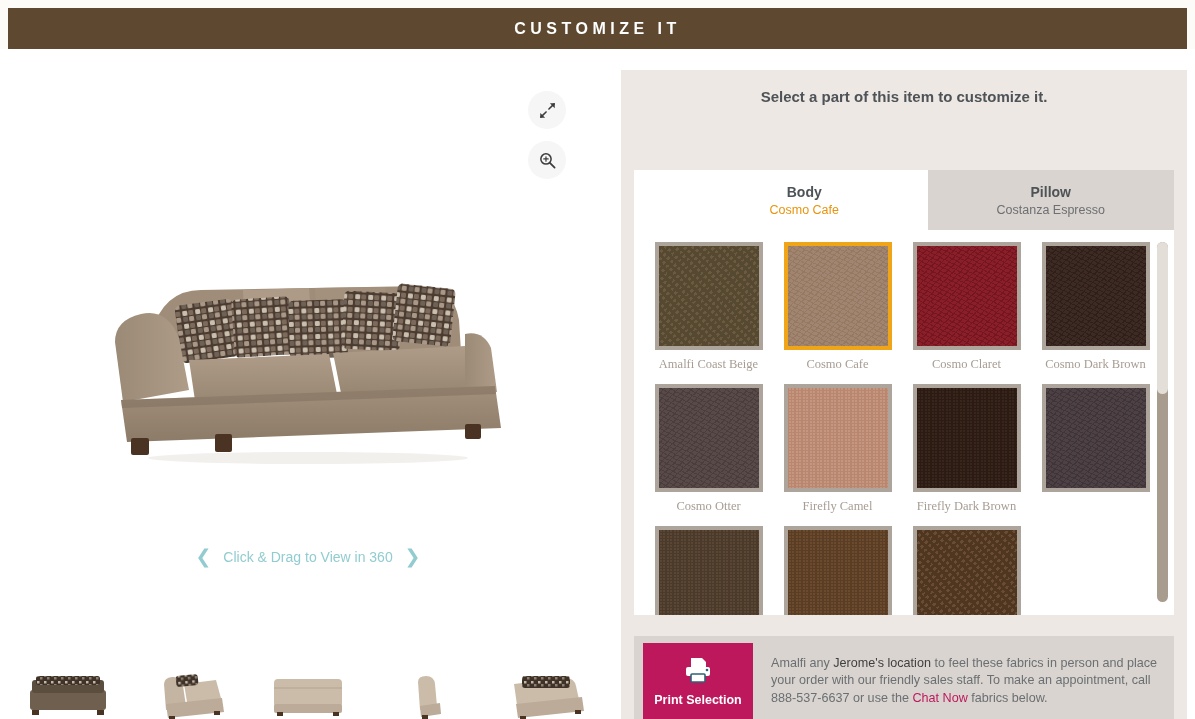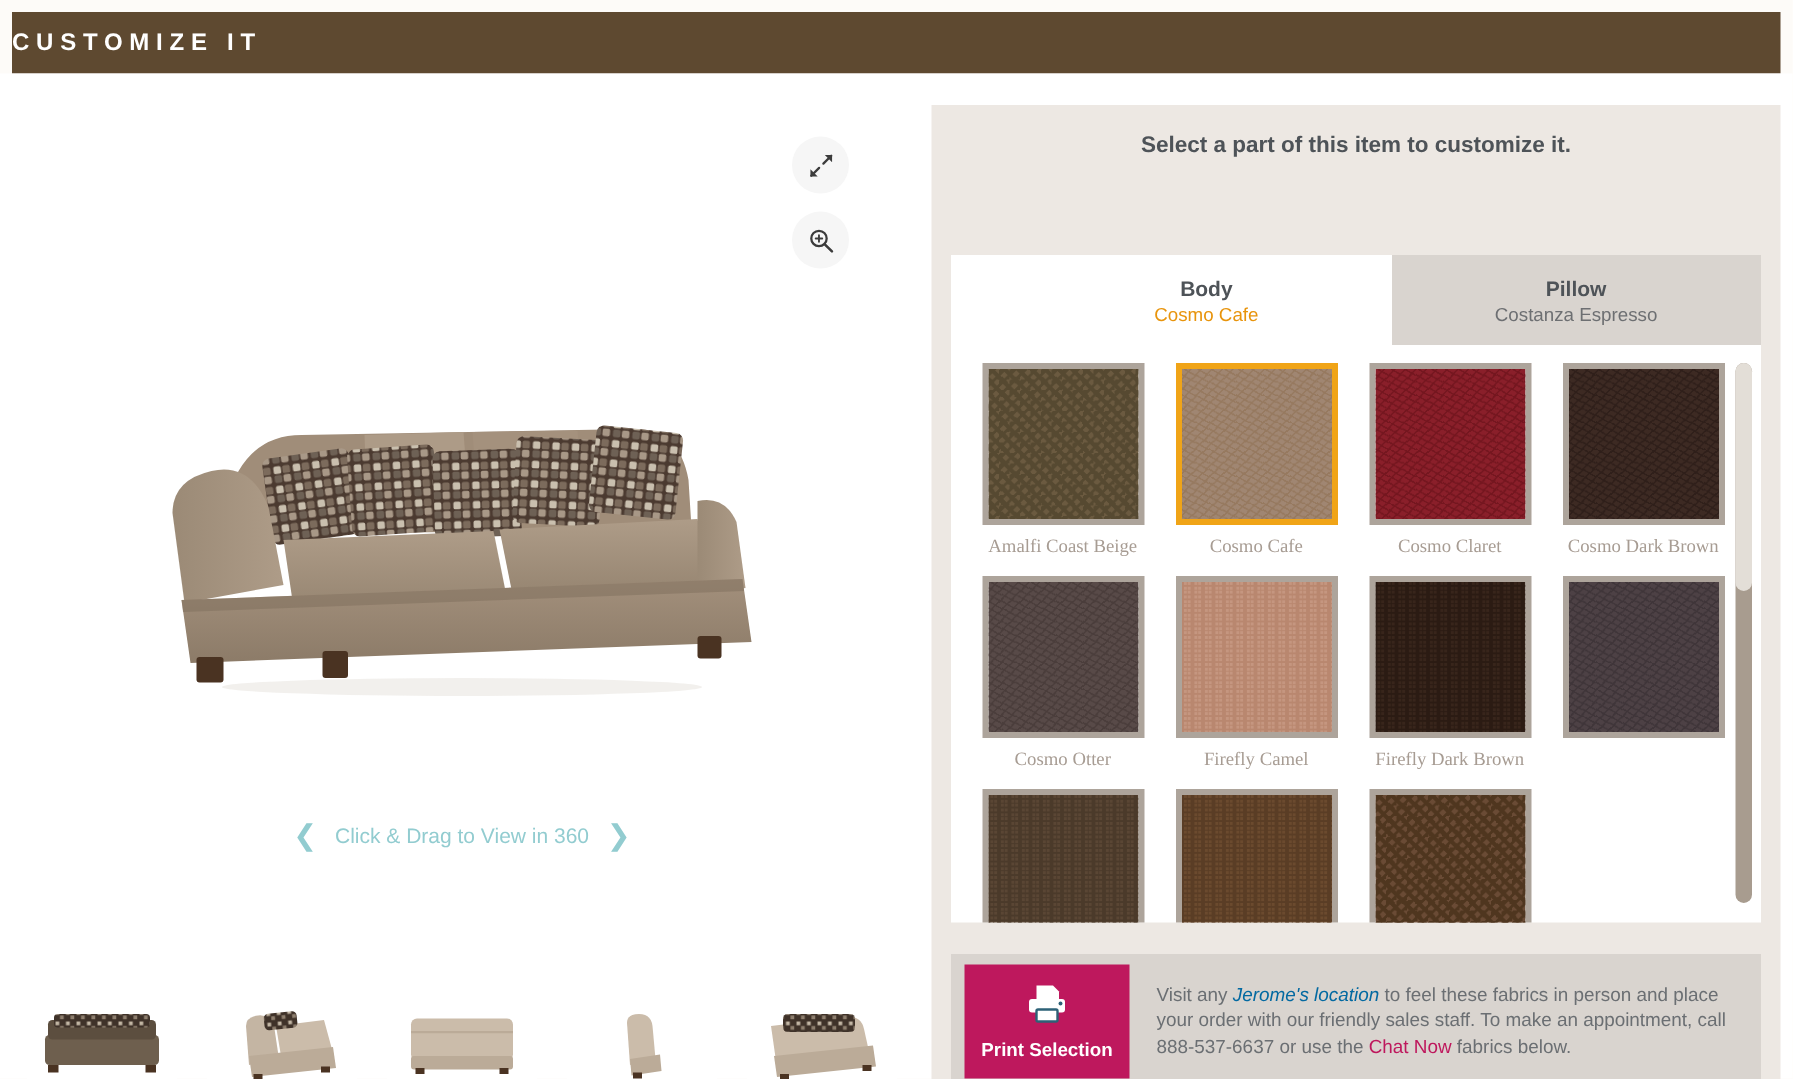--- a/index.html
+++ b/index.html
@@ -16,7 +16,7 @@
     position: absolute; left: 8px; top: 8px;
     width: 1179px; height: 41px;
     background: #5E4930;
-    display: flex; align-items: center; justify-content: flex-start;
+    display: flex; align-items: center; justify-content: center;
   }
   .header-title {
     color: #ffffff;

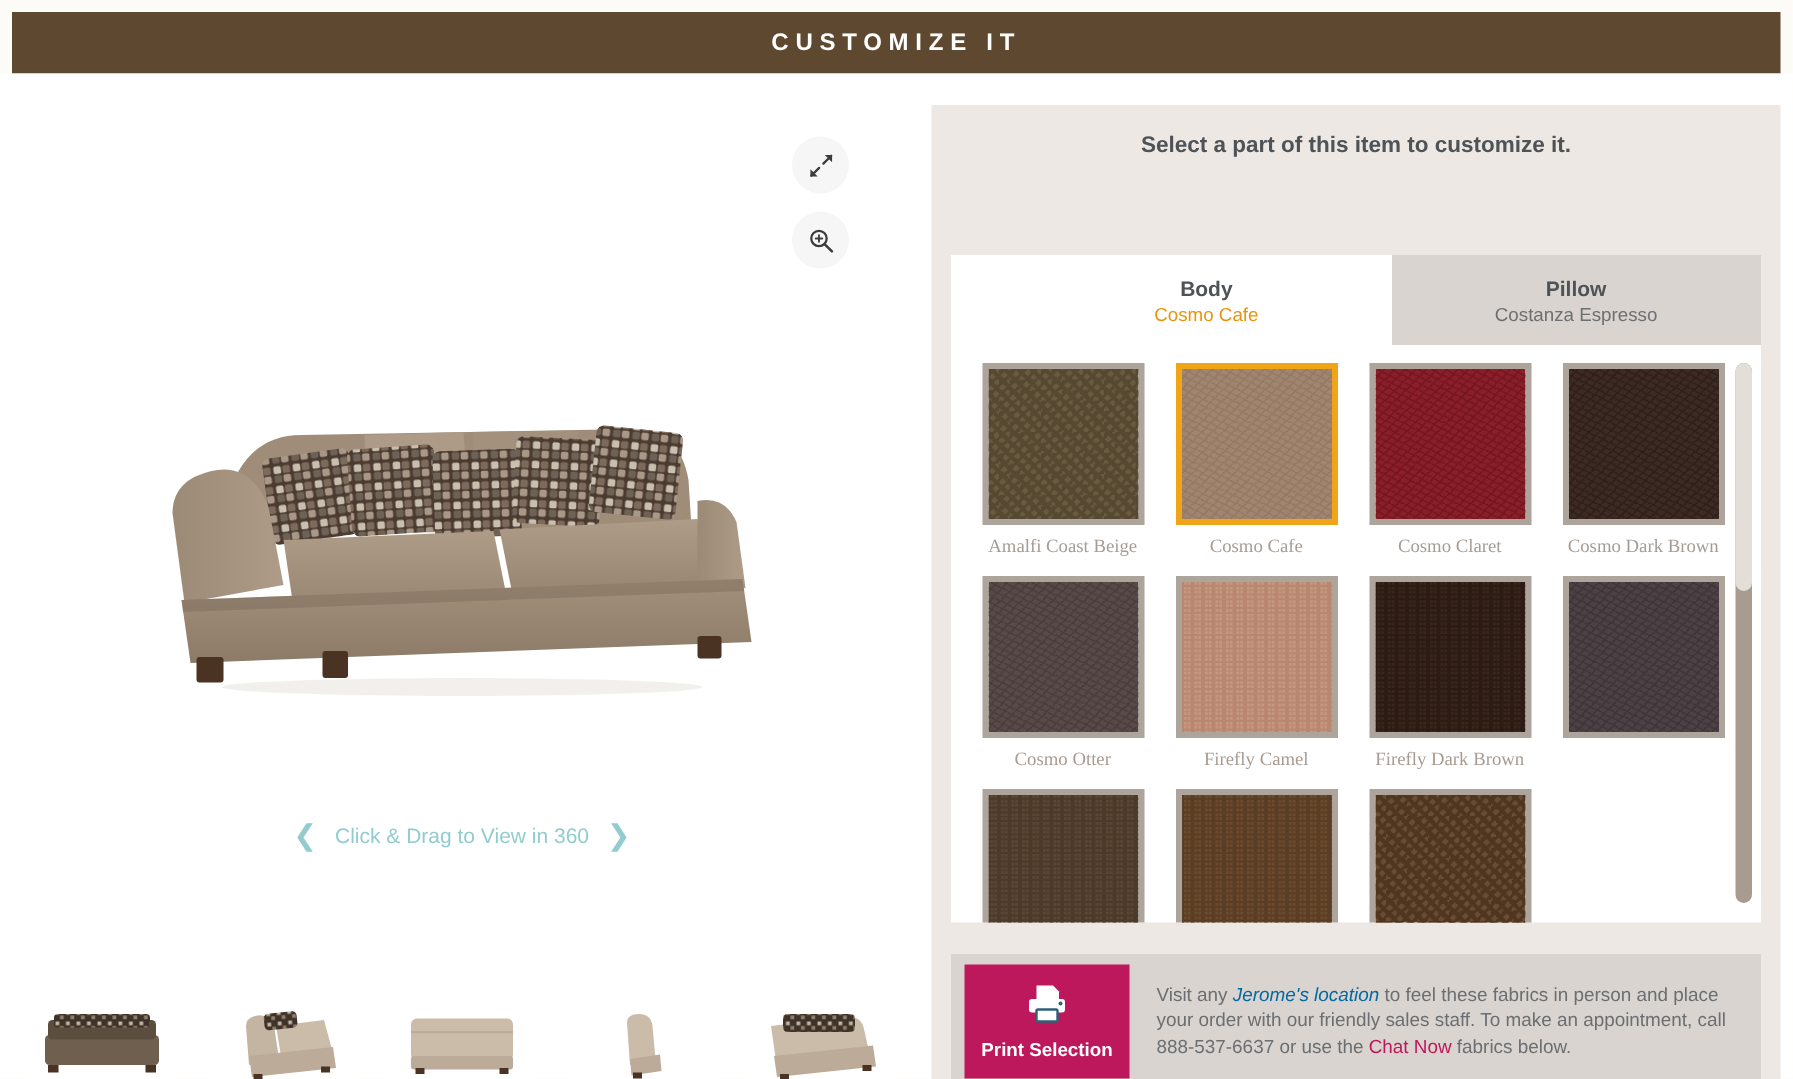--- a/index.html
+++ b/index.html
@@ -438,7 +438,7 @@
         <span class="print-label">Print Selection</span>
       </div>
       <div class="info-text">
-        <span>Visit any </span><span class="red">Jerome's location</span><span> to feel these fabrics in person and place your order with our friendly sales staff. To make an appointment, call 888-537-6637 or use the </span><span class="bold">Chat Now</span><span> fabrics below.</span>
+        <span>Amalfi any </span><span class="red">Jerome's location</span><span> to feel these fabrics in person and place your order with our friendly sales staff. To make an appointment, call 888-537-6637 or use the </span><span class="bold">Chat Now</span><span> fabrics below.</span>
       </div>
     </div>
   </div>

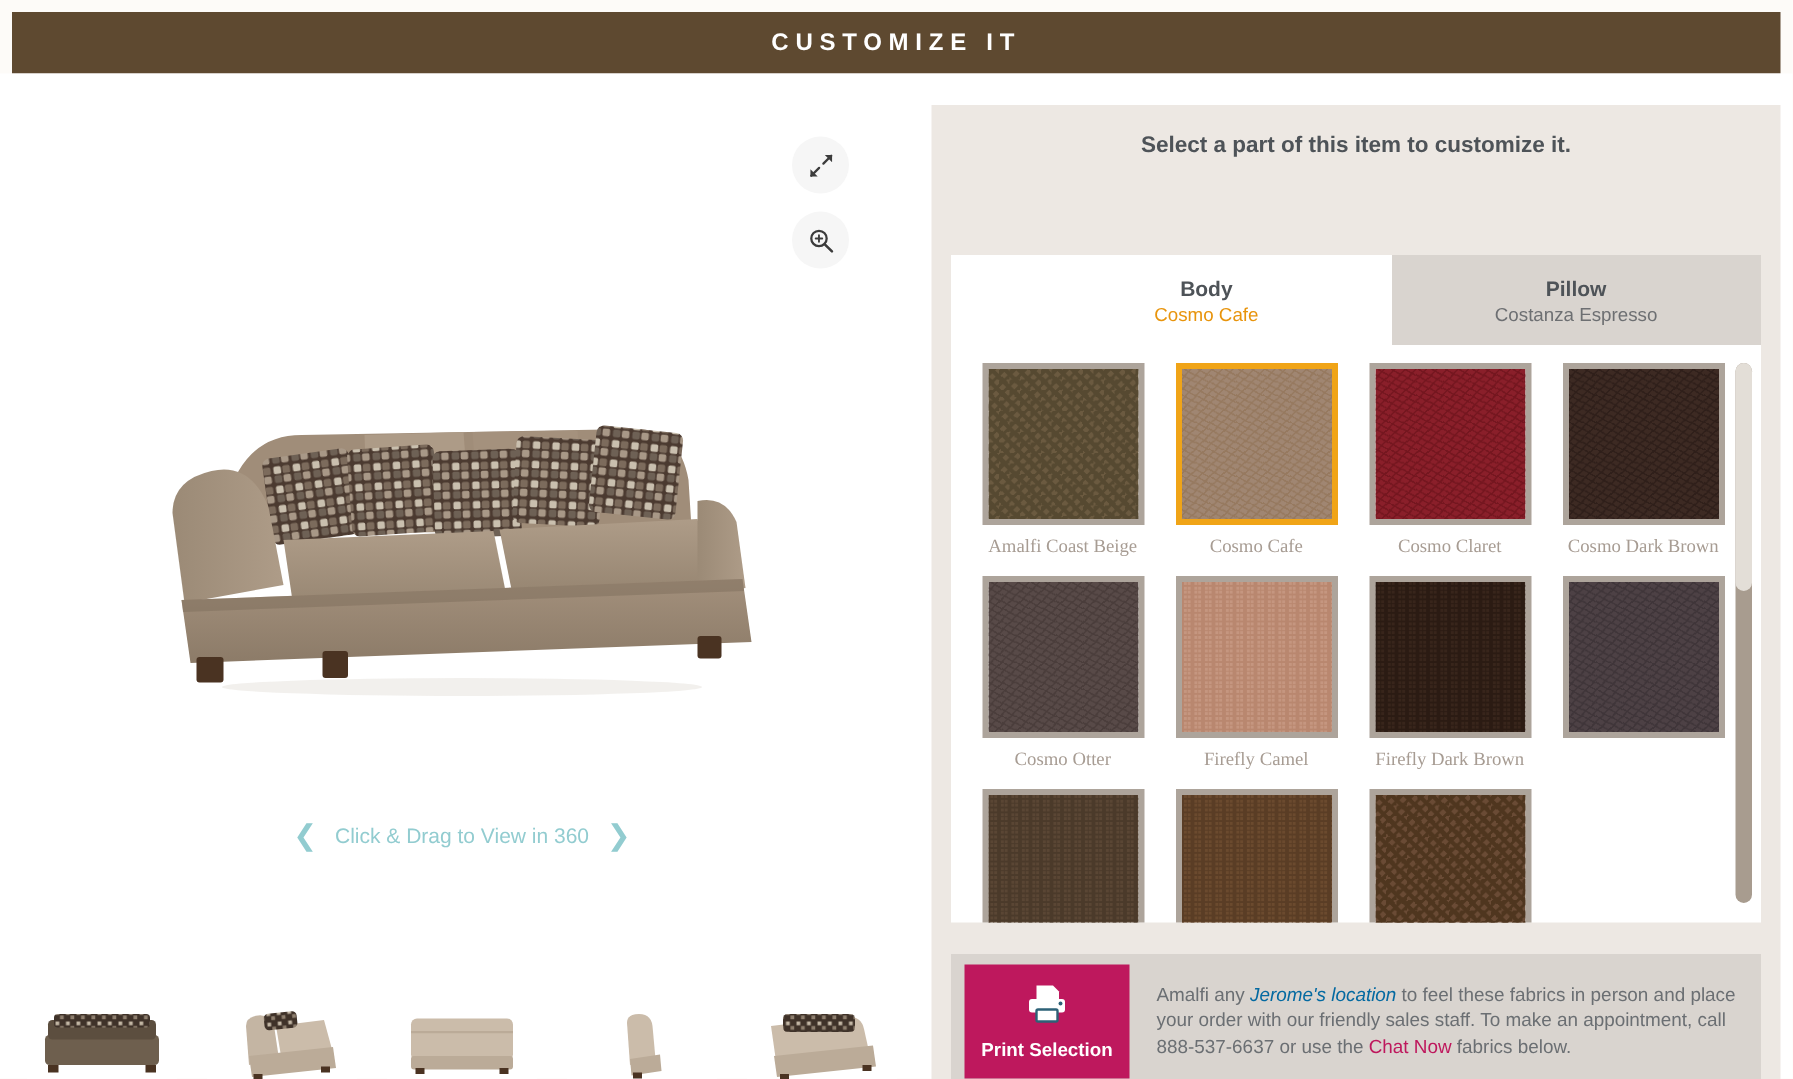--- a/index.html
+++ b/index.html
@@ -193,7 +193,7 @@
     line-height: 17.5px;
     color: #6b6f73;
   }
-  .info-text .red { color: #0369a1; font-style: italic; }
+  .info-text .red { color: #404040; }
   .info-text .bold { font-weight: normal; color: #be185d; }
 </style>
 </head>

